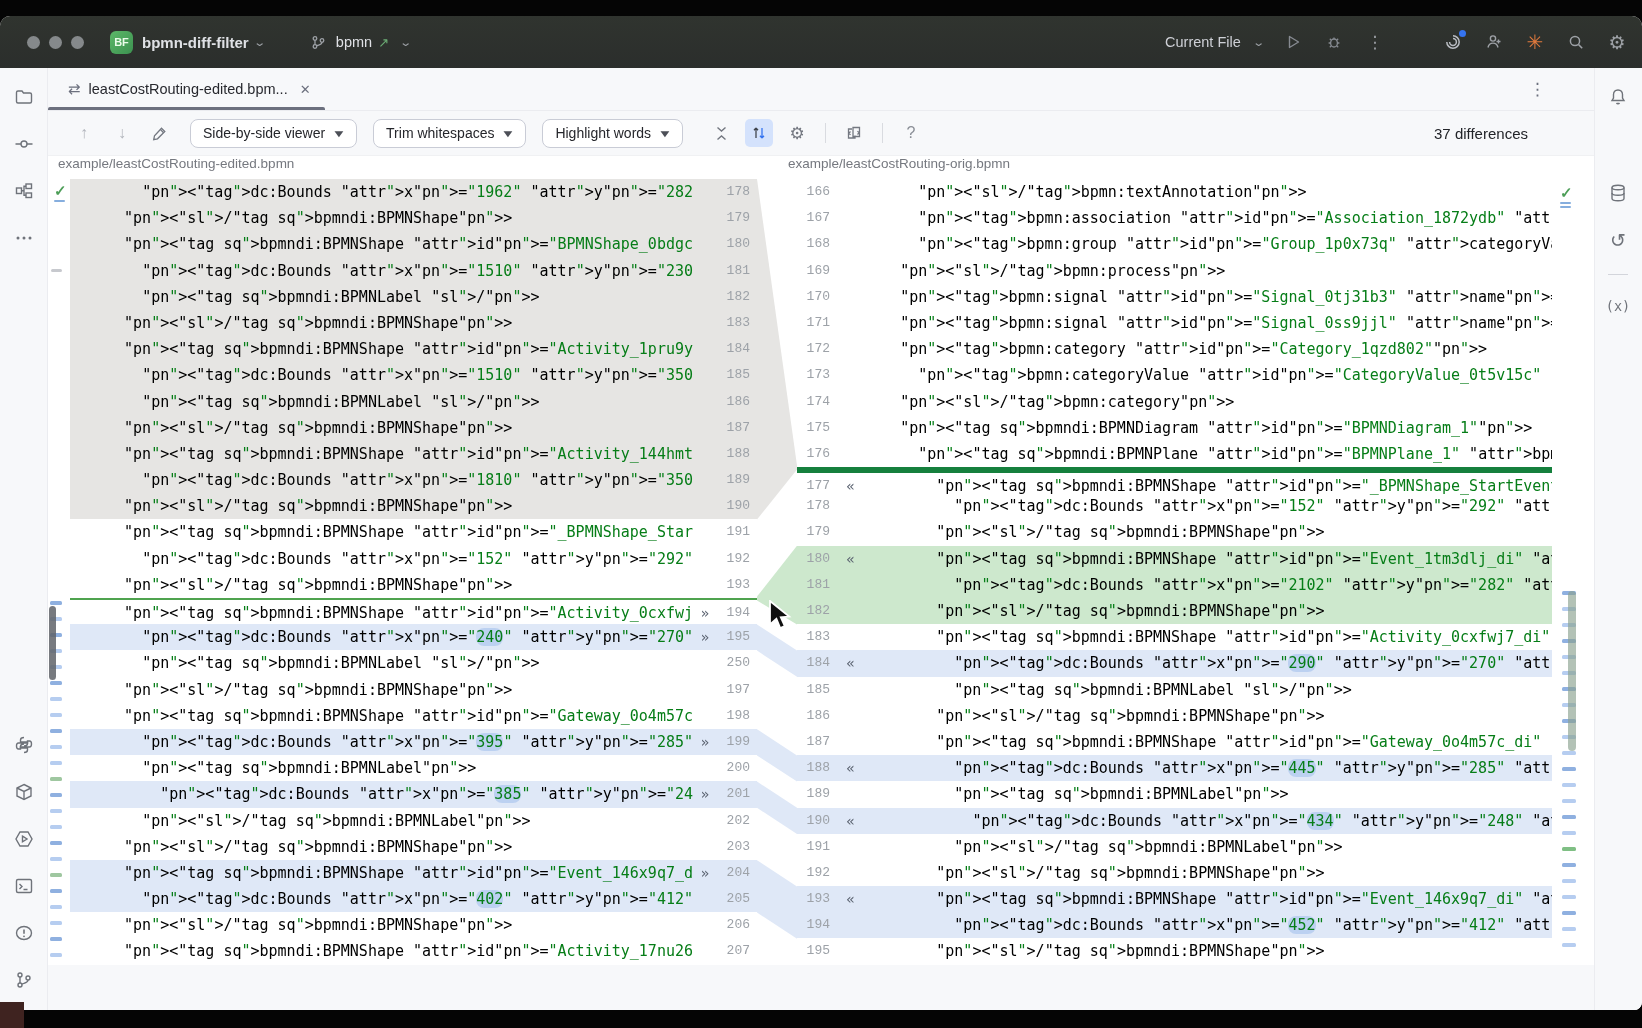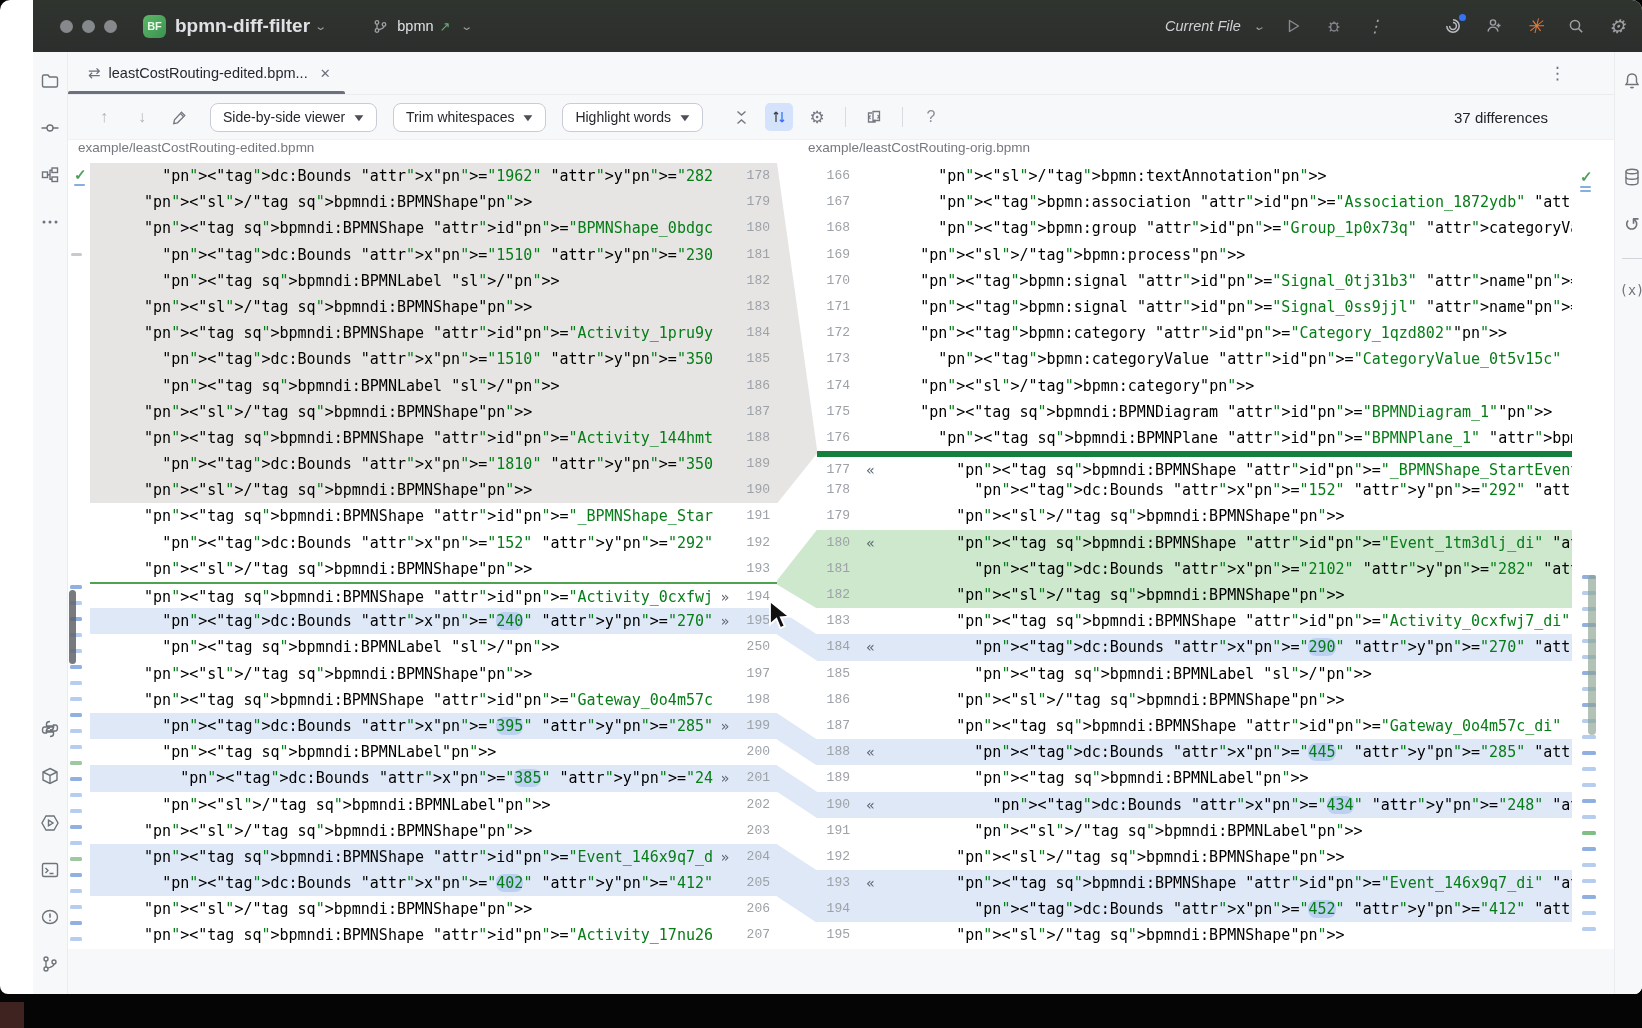--- a/index.html
+++ b/index.html
@@ -4,7 +4,7 @@
 <style>
   * { margin:0; padding:0; box-sizing:border-box; }
   html,body { width:1642px; height:1028px; background:#050505; font-family:"Liberation Sans", sans-serif; overflow:hidden; }
-  .window { position:absolute; top:0; left:0; width:1642px; height:994px; border-radius:10px 10px 8px 8px; overflow:hidden; background:#fff;padding-left:33px; }
+  .window { position:absolute; top:16px; left:0; width:1642px; height:994px; border-radius:10px 10px 8px 8px; overflow:hidden; background:#fff; }
   .desktop-chip { position:absolute; left:0; top:1002px; width:24px; height:26px; background:#3f2320; }
 
   

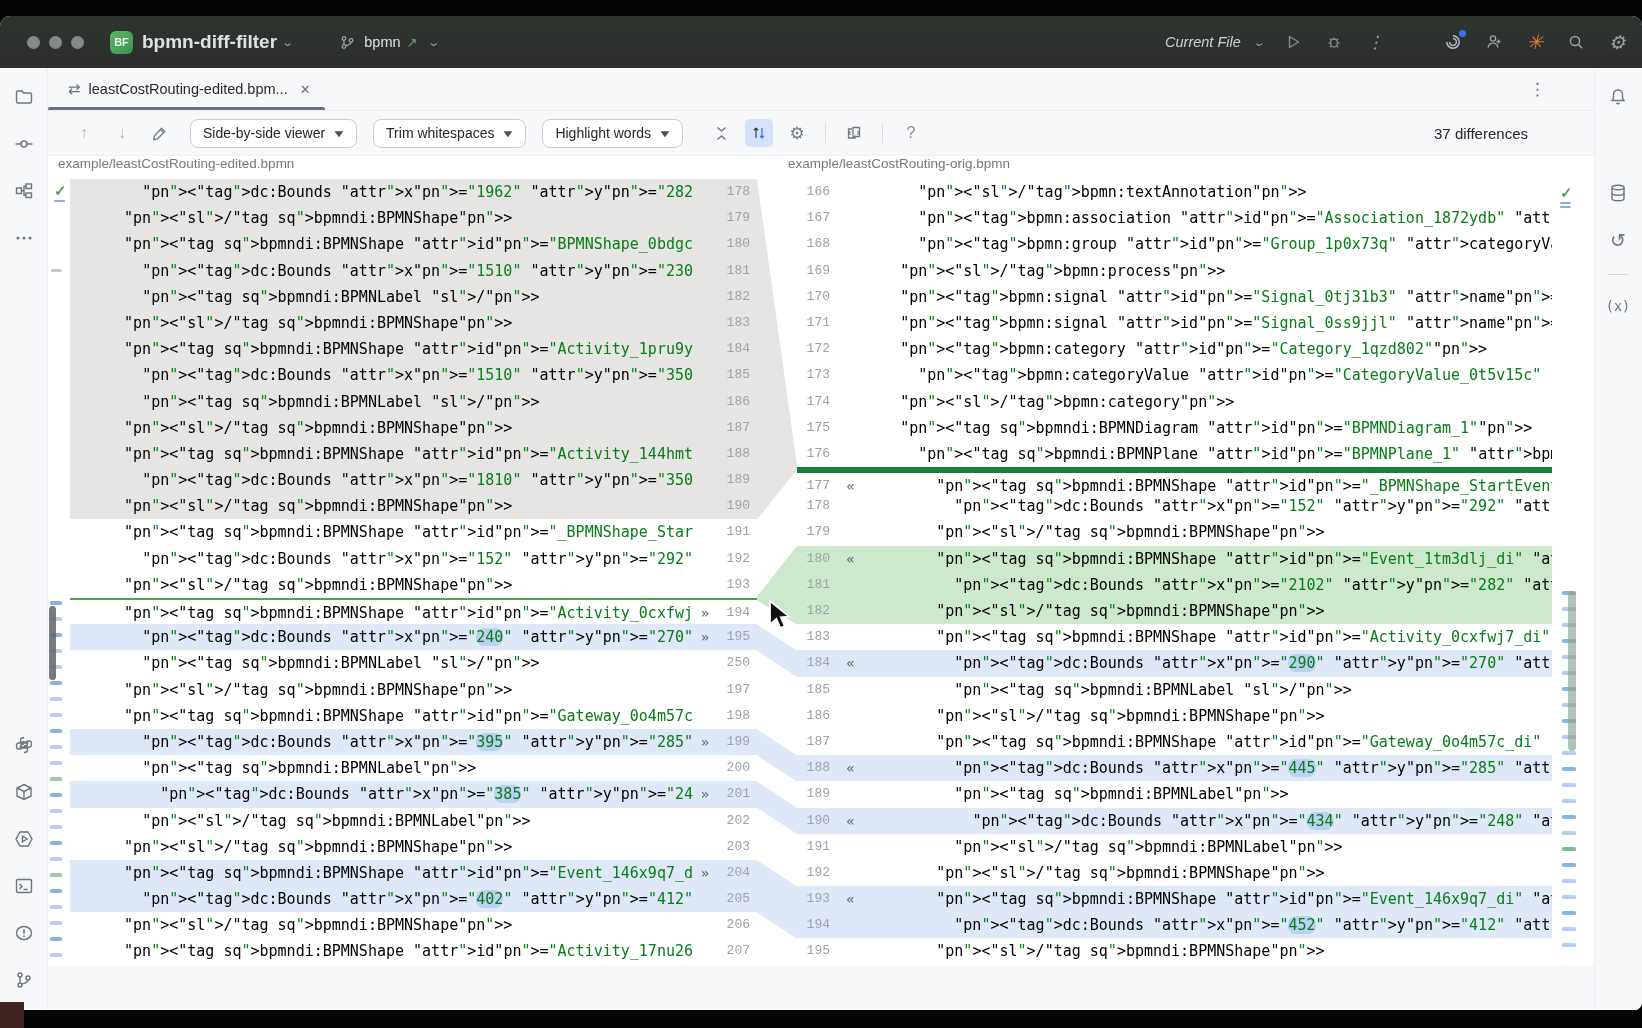--- a/index.html
+++ b/index.html
@@ -12,7 +12,7 @@
   .tl { width:13px; height:13px; border-radius:50%; background:#85898b; margin-right:9px; }
   .tl-group { display:flex; padding-left:27px; width:110px; }
   .proj-icon { width:23px; height:23px; border-radius:6px; background:linear-gradient(135deg,#5cb868,#3c9150); color:#eafbe9; font-size:11px; font-weight:bold; display:flex; align-items:center; justify-content:center; }
-  .proj-name { font-size:19px; font-weight:600; margin-left:9px; }
+  .proj-name { font-size:15px; font-weight:600; margin-left:9px; }
   .chev { color:#9da1a6; font-size:11px; margin-left:6px; transform:scaleX(1.4); }
   .branch { display:flex; align-items:center; margin-left:44px; gap:6px; font-size:14.5px; color:#dfe1e5; }
   .tb-spacer { flex:1; }

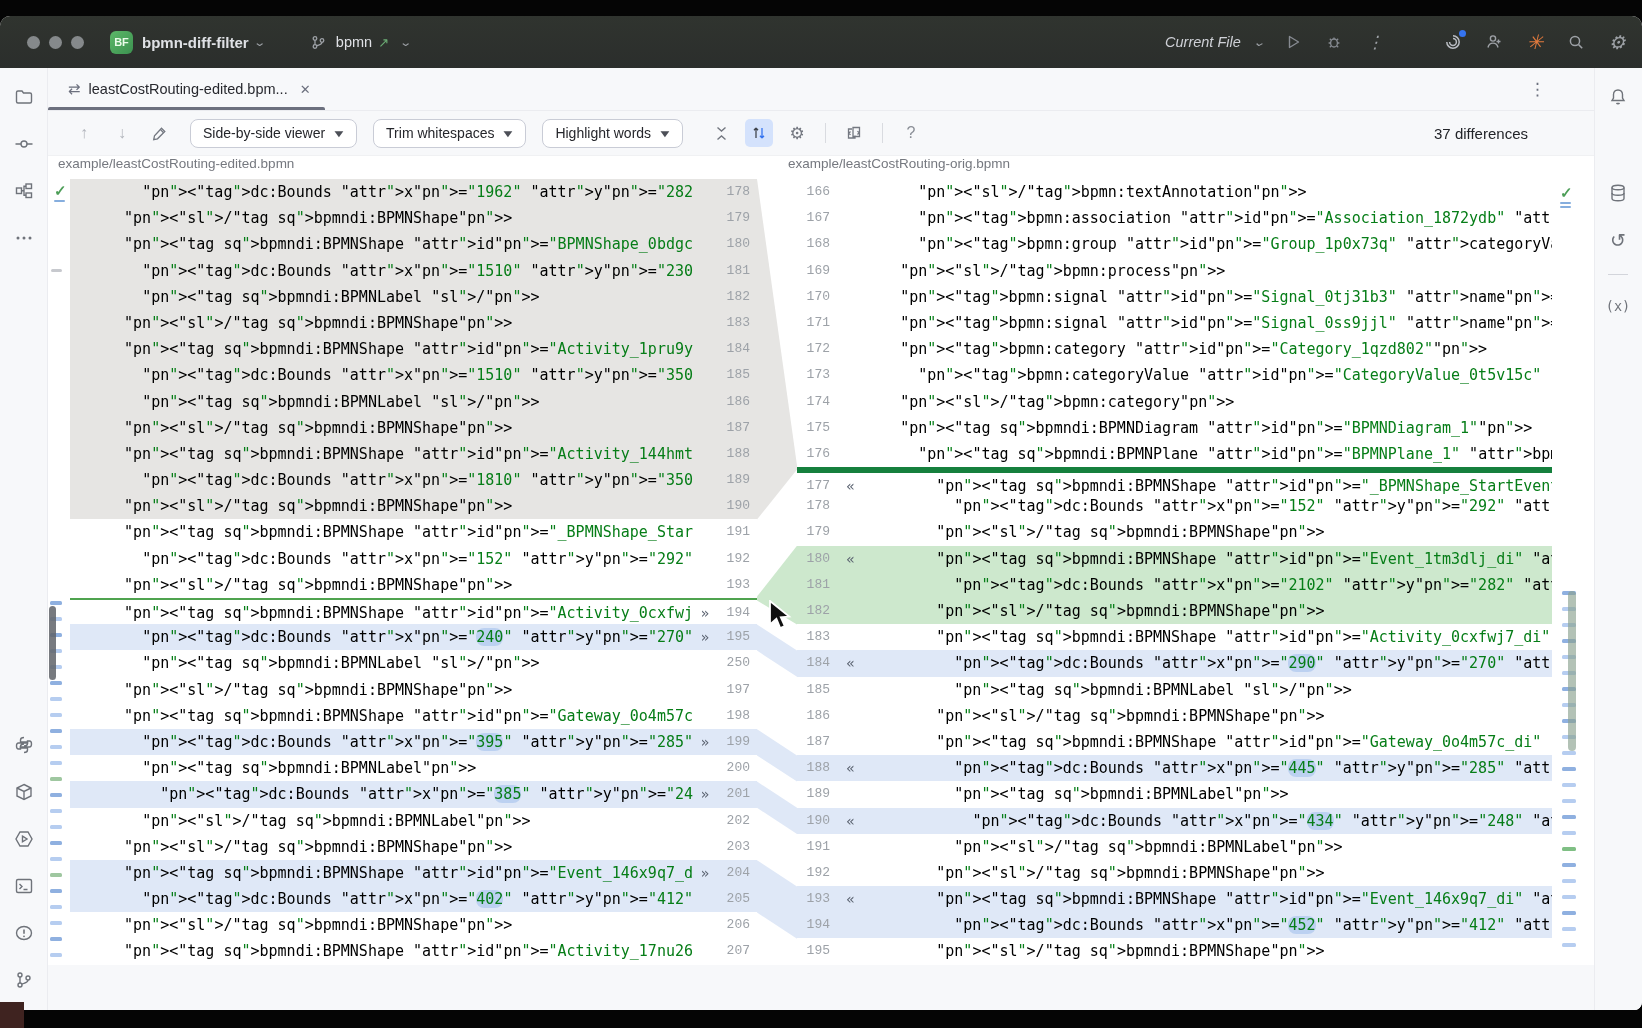--- a/index.html
+++ b/index.html
@@ -16,7 +16,7 @@
   .chev { color:#9da1a6; font-size:11px; margin-left:6px; transform:scaleX(1.4); }
   .branch { display:flex; align-items:center; margin-left:44px; gap:6px; font-size:14.5px; color:#dfe1e5; }
   .tb-spacer { flex:1; }
-  .tb-right { display:flex; align-items:center; gap:19px; padding-right:14px; color:#9da1a6;font-style:italic; }
+  .tb-right { display:flex; align-items:center; gap:19px; padding-right:14px; color:#9da1a6; }
   .runcfg { font-size:14.5px; color:#ced0d6; display:flex; gap:7px; align-items:center; }
   .tb-ic { width:22px; height:22px; display:flex; align-items:center; justify-content:center; color:#9da1a6; position:relative; }
   .tb-ic svg { display:block; }

